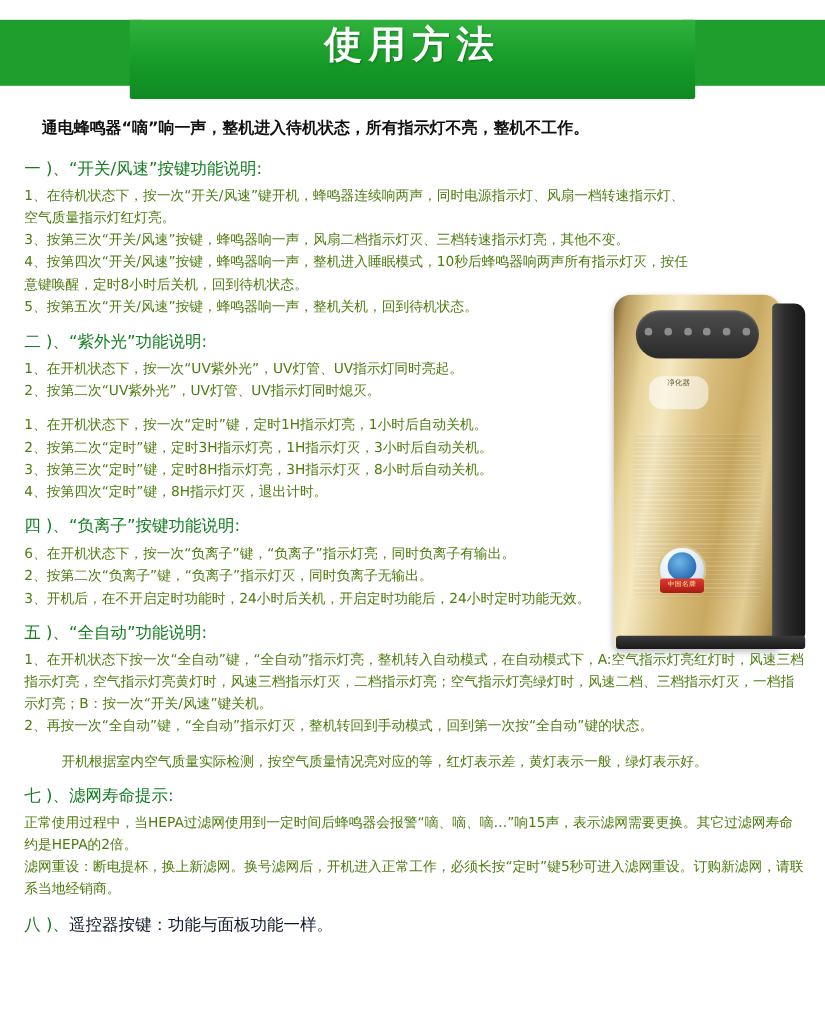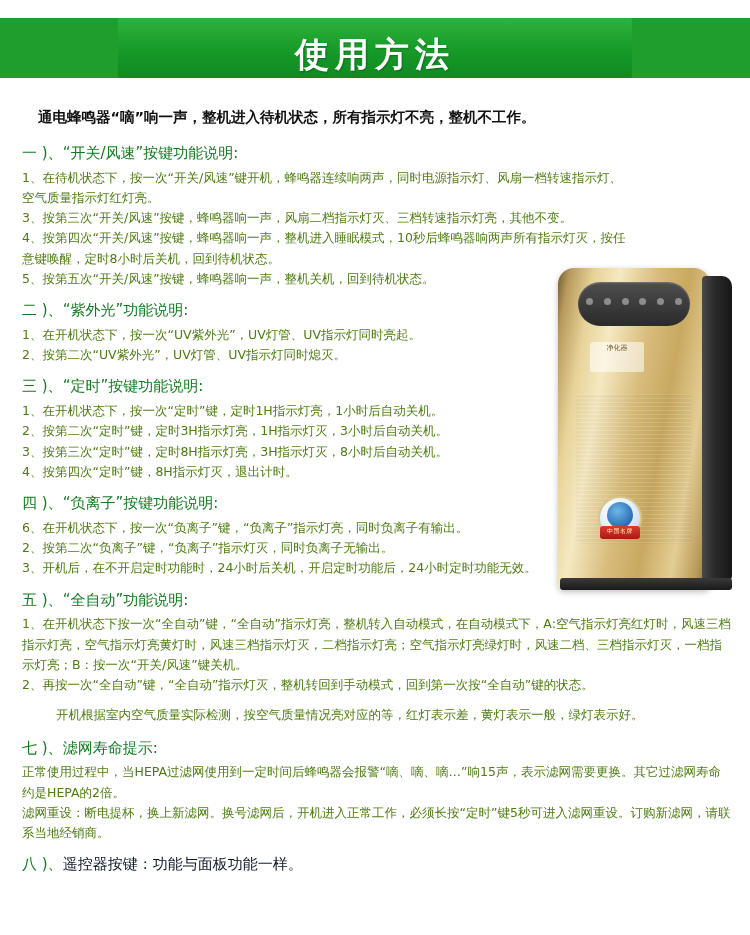--- a/index.html
+++ b/index.html
@@ -40,11 +40,11 @@
     left: 118px;
     right: 118px;
     top: 18px;
-    height: 60px;
+    height: 72px;
     background: linear-gradient(180deg, #2fb23c 0%, #169a28 55%, #0f8a22 100%);
     border-radius: 2px;
     display: flex;
-    align-items: flex-end;
+    align-items: flex-start;
     justify-content: center;
   }
   .banner-title {

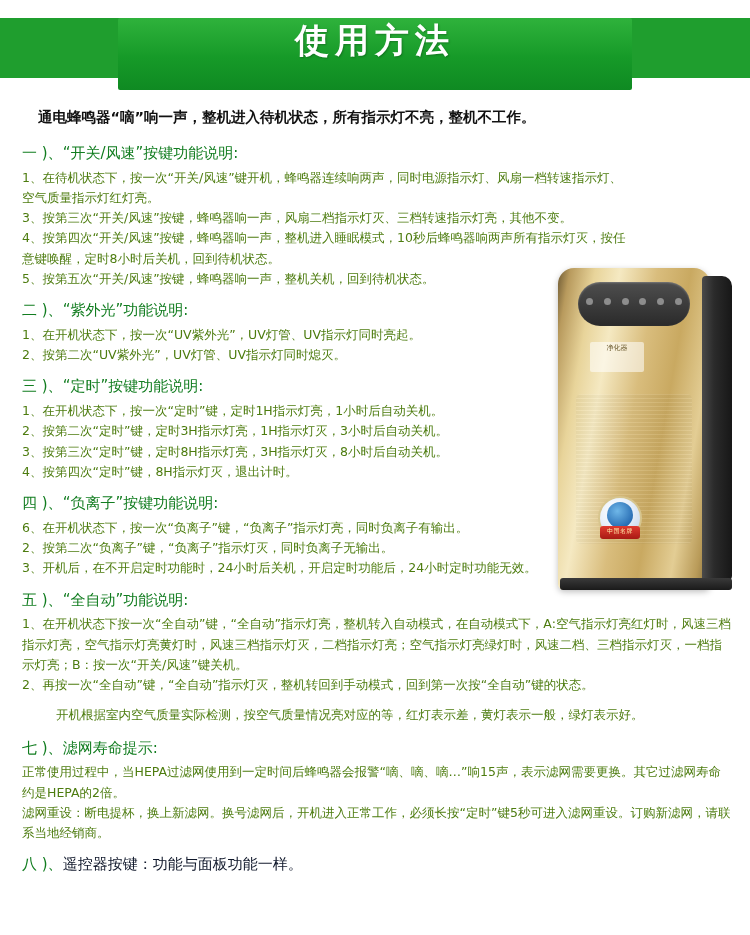--- a/index.html
+++ b/index.html
@@ -164,7 +164,7 @@
     width: 54px;
     height: 30px;
     background: rgba(255,255,255,0.55);
-    border-radius: 2px;
+    border-radius: 12px;
     font-size: 7px;
     color: #6b5a2d;
     text-align: center;

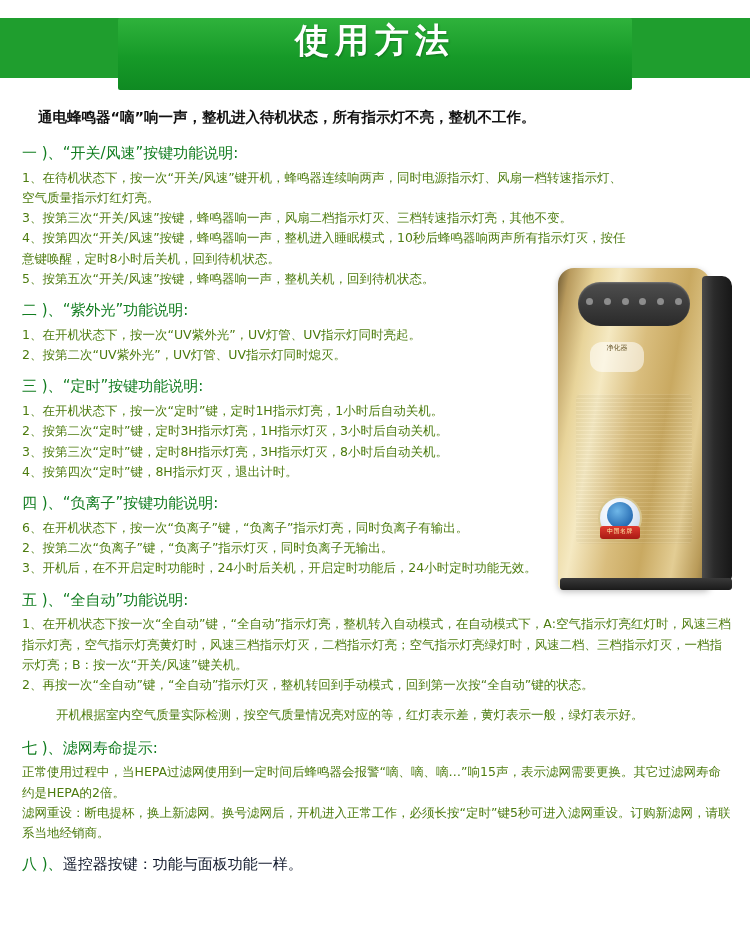--- a/index.html
+++ b/index.html
@@ -292,9 +292,6 @@
   </div>
 
   <div class="section">
-    <div class="sec-head">
-      <span>三 )、</span><span>“定时”按键功能说明:</span>
-    </div>
     <div class="line wide">1、在开机状态下，按一次“定时”键，定时1H指示灯亮，1小时后自动关机。</div>
     <div class="line wide">2、按第二次“定时”键，定时3H指示灯亮，1H指示灯灭，3小时后自动关机。</div>
     <div class="line wide">3、按第三次“定时”键，定时8H指示灯亮，3H指示灯灭，8小时后自动关机。</div>

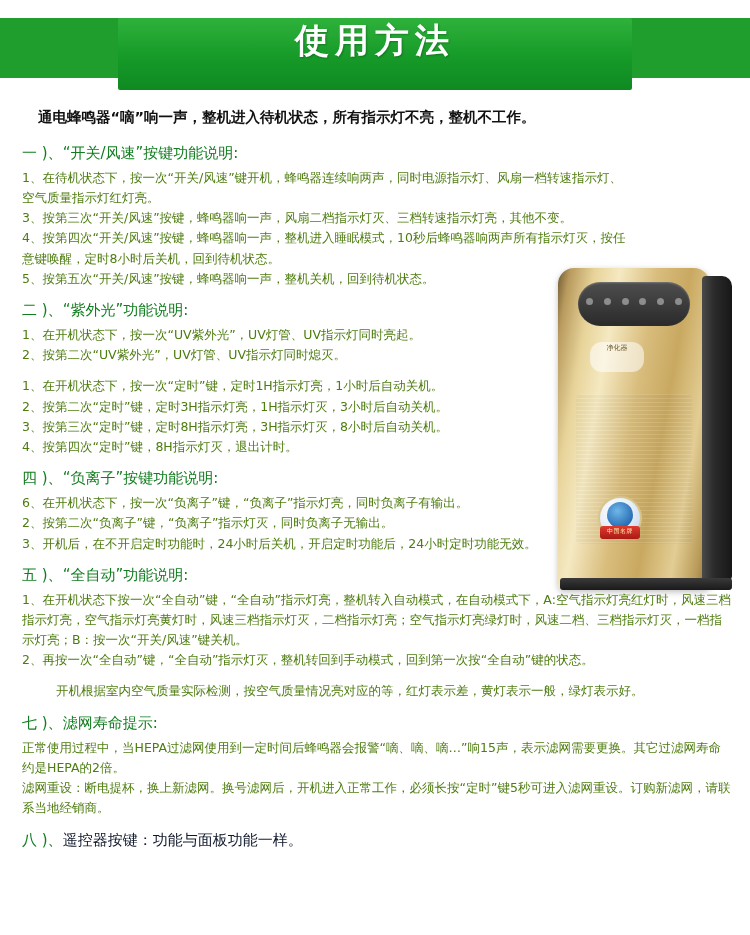--- a/index.html
+++ b/index.html
@@ -87,7 +87,6 @@
   }
   .indent {
     padding-left: 34px;
-    font-family: Liberation Mono, monospace;
   }
   .wide {
     max-width: 612px;

